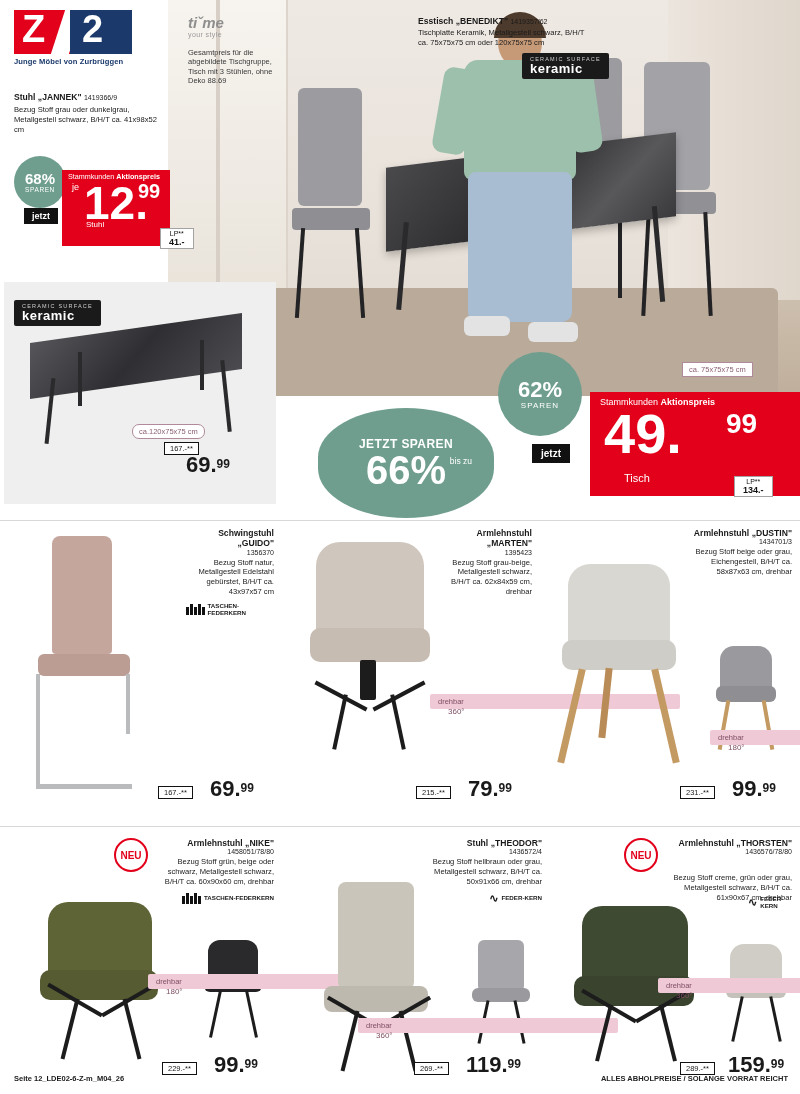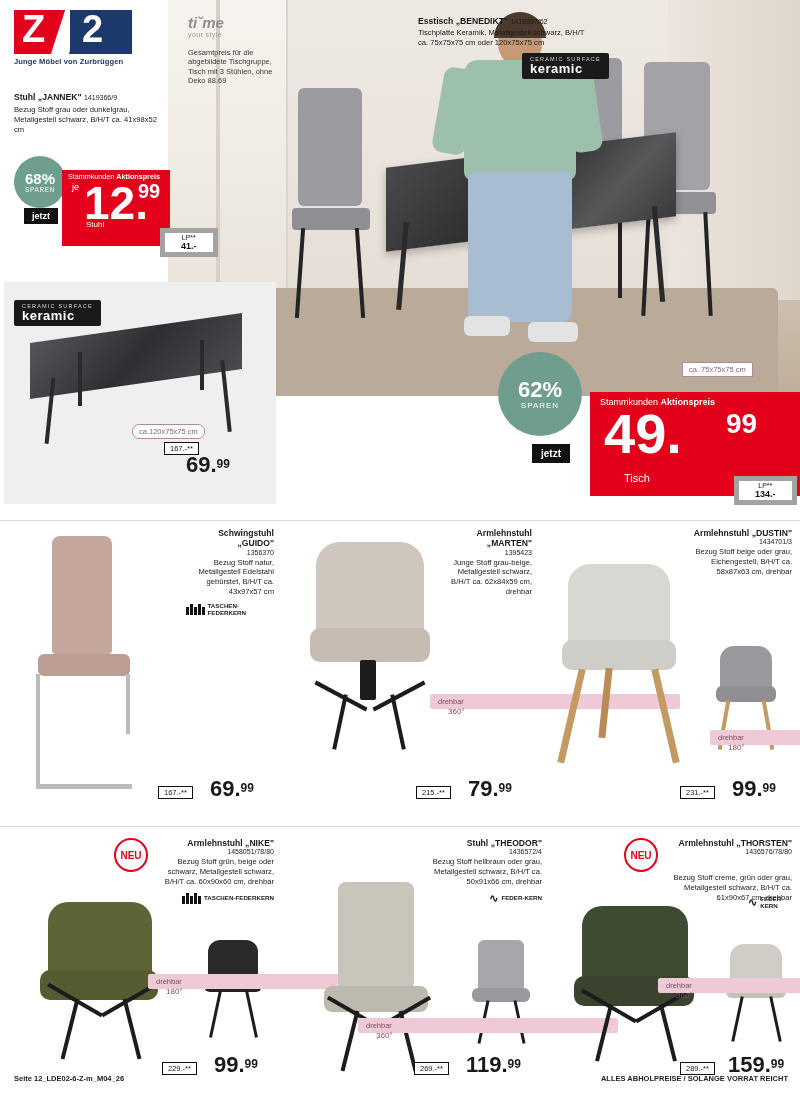--- a/index.html
+++ b/index.html
@@ -78,7 +78,7 @@
   .stamm b { font-weight:bold; }
   .jetzt-tag { left:24px; top:208px; background:#111; color:#fff; font-size:9px; font-weight:bold; padding:3px 8px; }
   .big-price { font-family:"Liberation Sans",sans-serif; font-weight:bold; }
-  .lp-box { border:5px solid #a3a3a3; background:#fff; color:#111; font-size:7px; padding:1px 16px; display:inline-block; }
+  .lp-box { border:1px solid #a3a3a3; background:#fff; color:#111; font-size:7px; padding:1px 8px; display:inline-block; }
 
   
   .ktable { left:4px; top:282px; width:272px; height:222px; background:#efefef; }

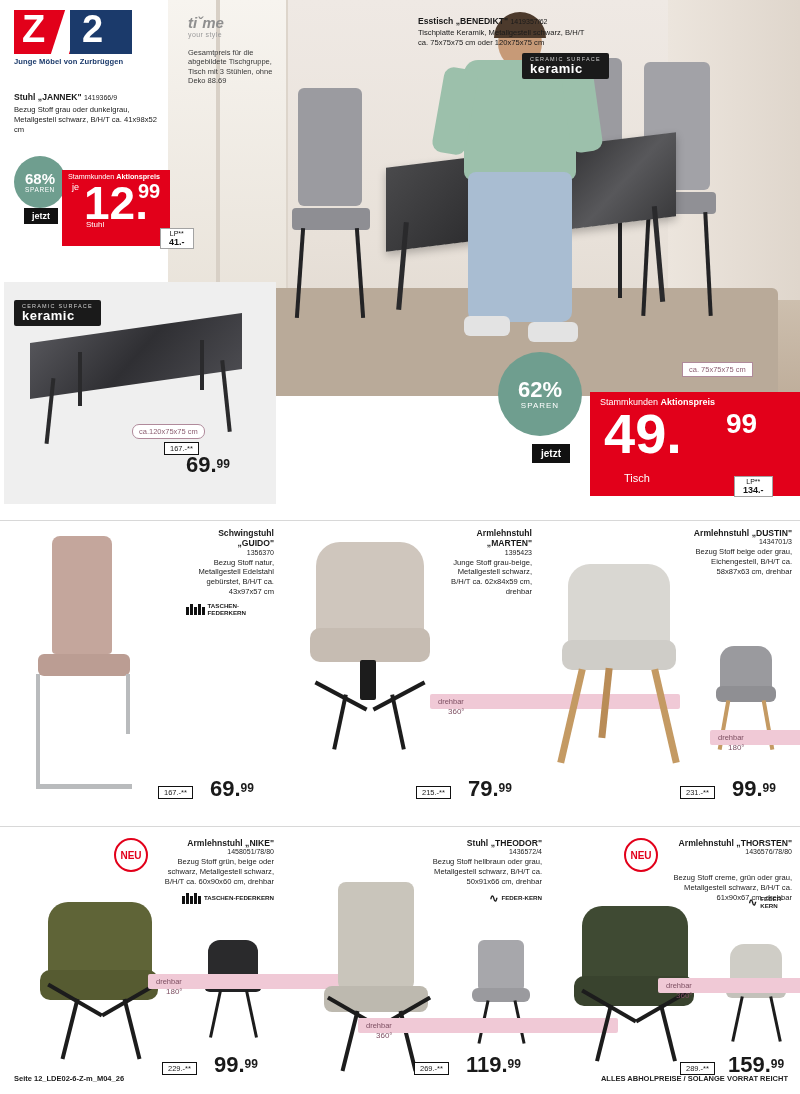--- a/index.html
+++ b/index.html
@@ -260,6 +260,11 @@
     <div class="c2">SPAREN</div>
   </div>
 
+  <div class="abs greenblob">
+    <div class="g1">JETZT SPAREN</div>
+    <div class="g2">66%</div>
+    <div class="g3">bis zu</div>
+  </div>
 
   <div class="abs price-red-2">
     <div class="stamm" style="font-size:9px;padding:5px 0 0 10px;">

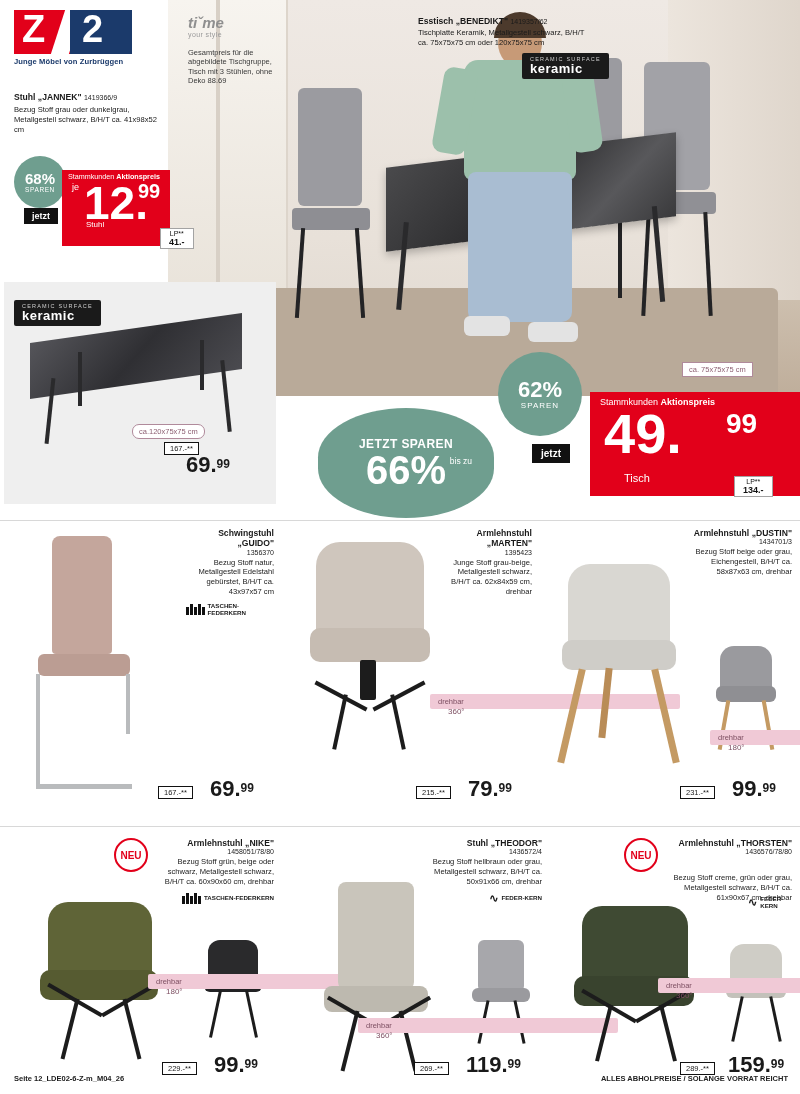--- a/index.html
+++ b/index.html
@@ -319,7 +319,7 @@
     <div class="abs" style="left:160px;top:0;width:90px;">
       <div class="pname txt-r">Armlehnstuhl „MARTEN"</div>
       <div class="partno txt-r">1395423</div>
-      <div class="pdesc txt-r" style="margin-top:2px;">Junge Stoff grau-beige, Metallgestell schwarz, B/H/T ca. 62x84x59 cm, drehbar</div>
+      <div class="pdesc txt-r" style="margin-top:2px;">Bezug Stoff grau-beige, Metallgestell schwarz, B/H/T ca. 62x84x59 cm, drehbar</div>
     </div>
     <div class="ch abs" style="left:10px;top:14px;width:160px;height:250px;">
       <div class="back" style="left:24px;top:0;width:108px;height:96px;background:#cfc6bd;border-radius:24px 24px 6px 6px;"></div>

